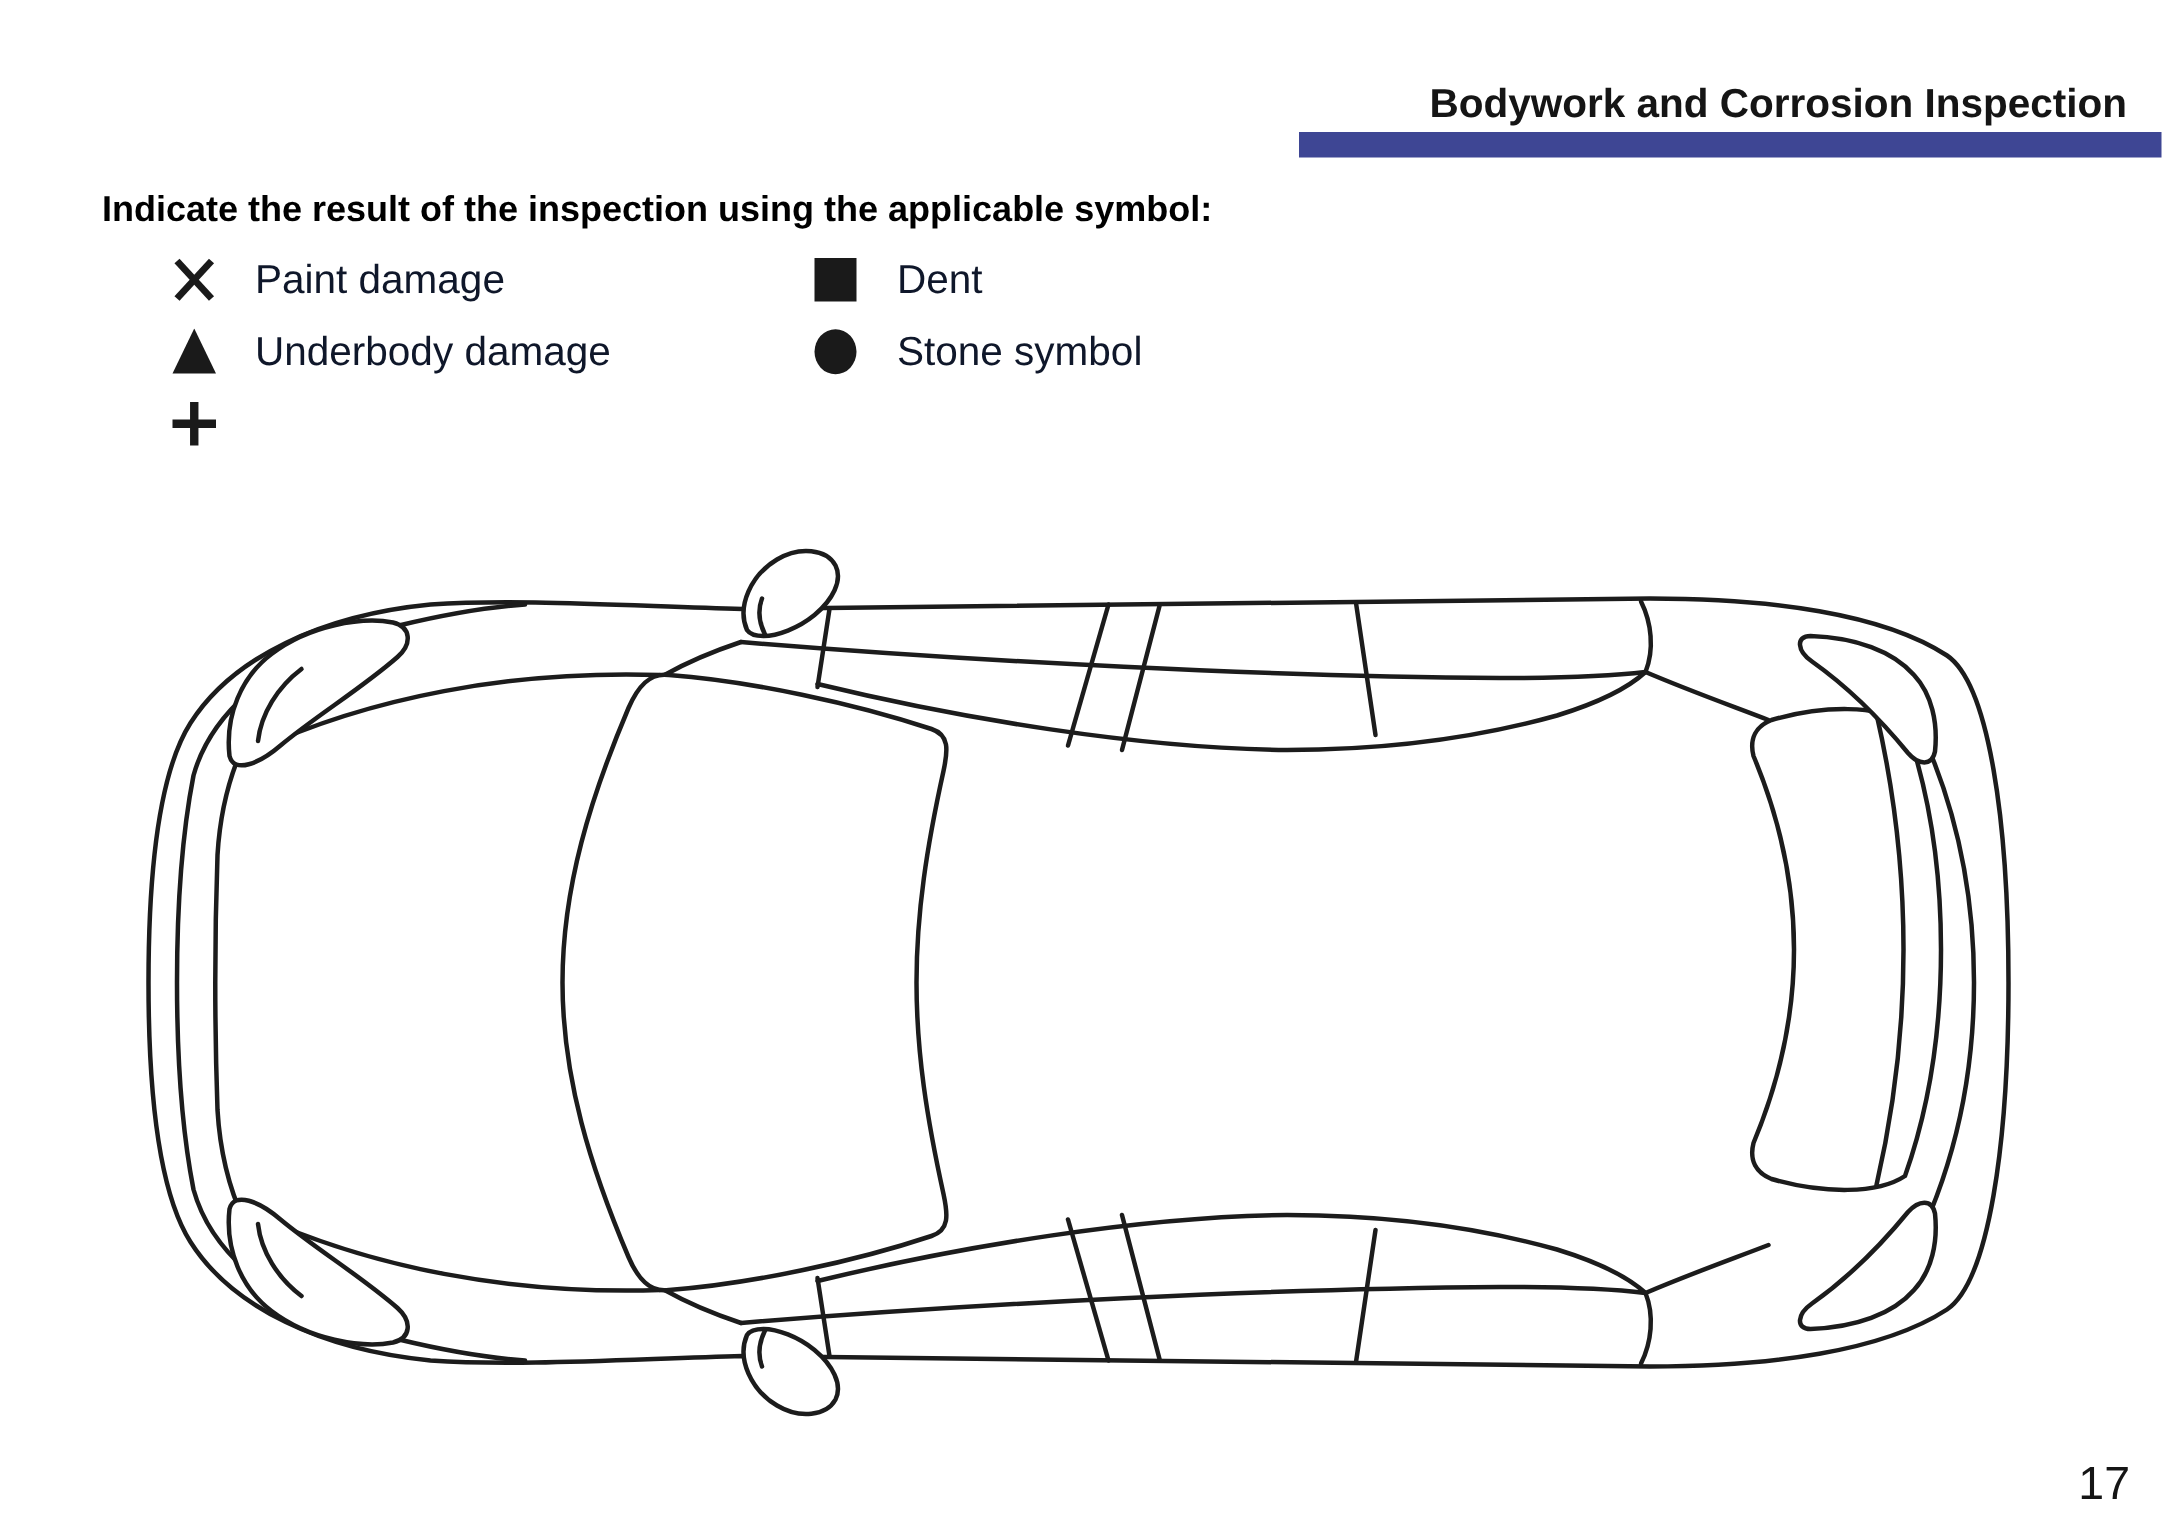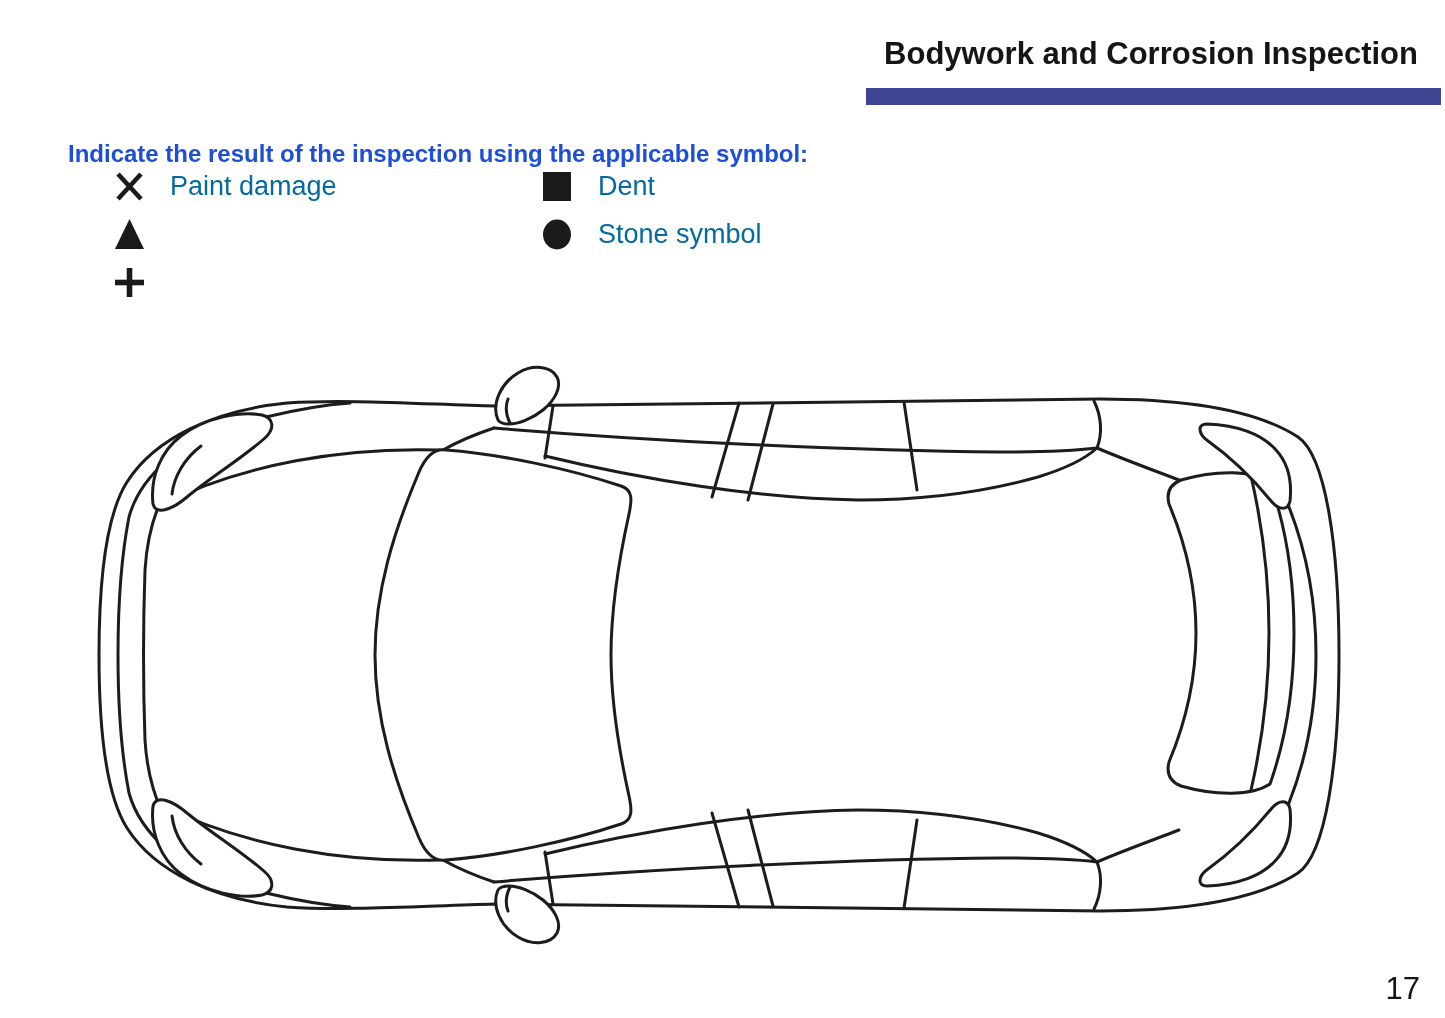--- a/index.html
+++ b/index.html
@@ -10,8 +10,8 @@
     color:#1a1a1a;
   }
   .page-title{
-    position:absolute;top:36px;right:27px;margin:0;
-    font-size:31px;font-weight:bold;letter-spacing:0px;color:#151515;
+    position:absolute;top:54px;right:27px;margin:0;
+    font-size:27px;font-weight:bold;letter-spacing:0px;color:#151515;
     white-space:nowrap;
   }
   .title-underline{

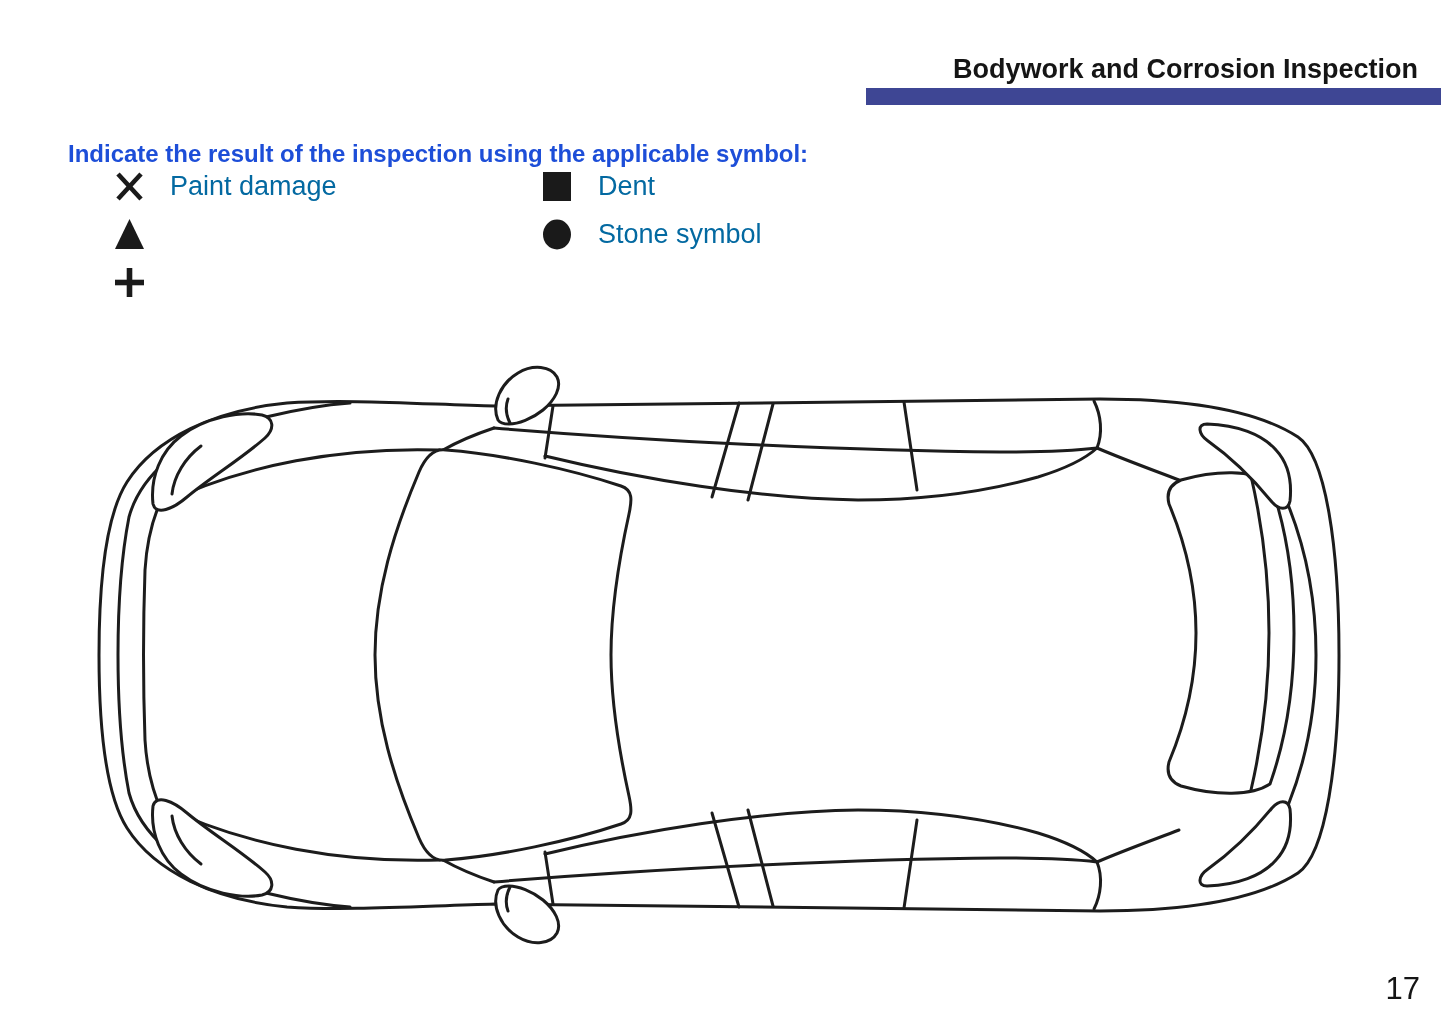--- a/index.html
+++ b/index.html
@@ -19,8 +19,8 @@
     background:#3e4694;
   }
   .instruction{
-    position:absolute;left:68px;top:140px;margin:0;
-    font-size:24px;font-weight:bold;color:#1d4ed8;white-space:nowrap;
+    position:absolute;left:68px;top:126px;margin:0;
+    font-size:24px;font-weight:bold;color:#000000;white-space:nowrap;
   }
   .legend{
     position:absolute;left:113px;top:171px;

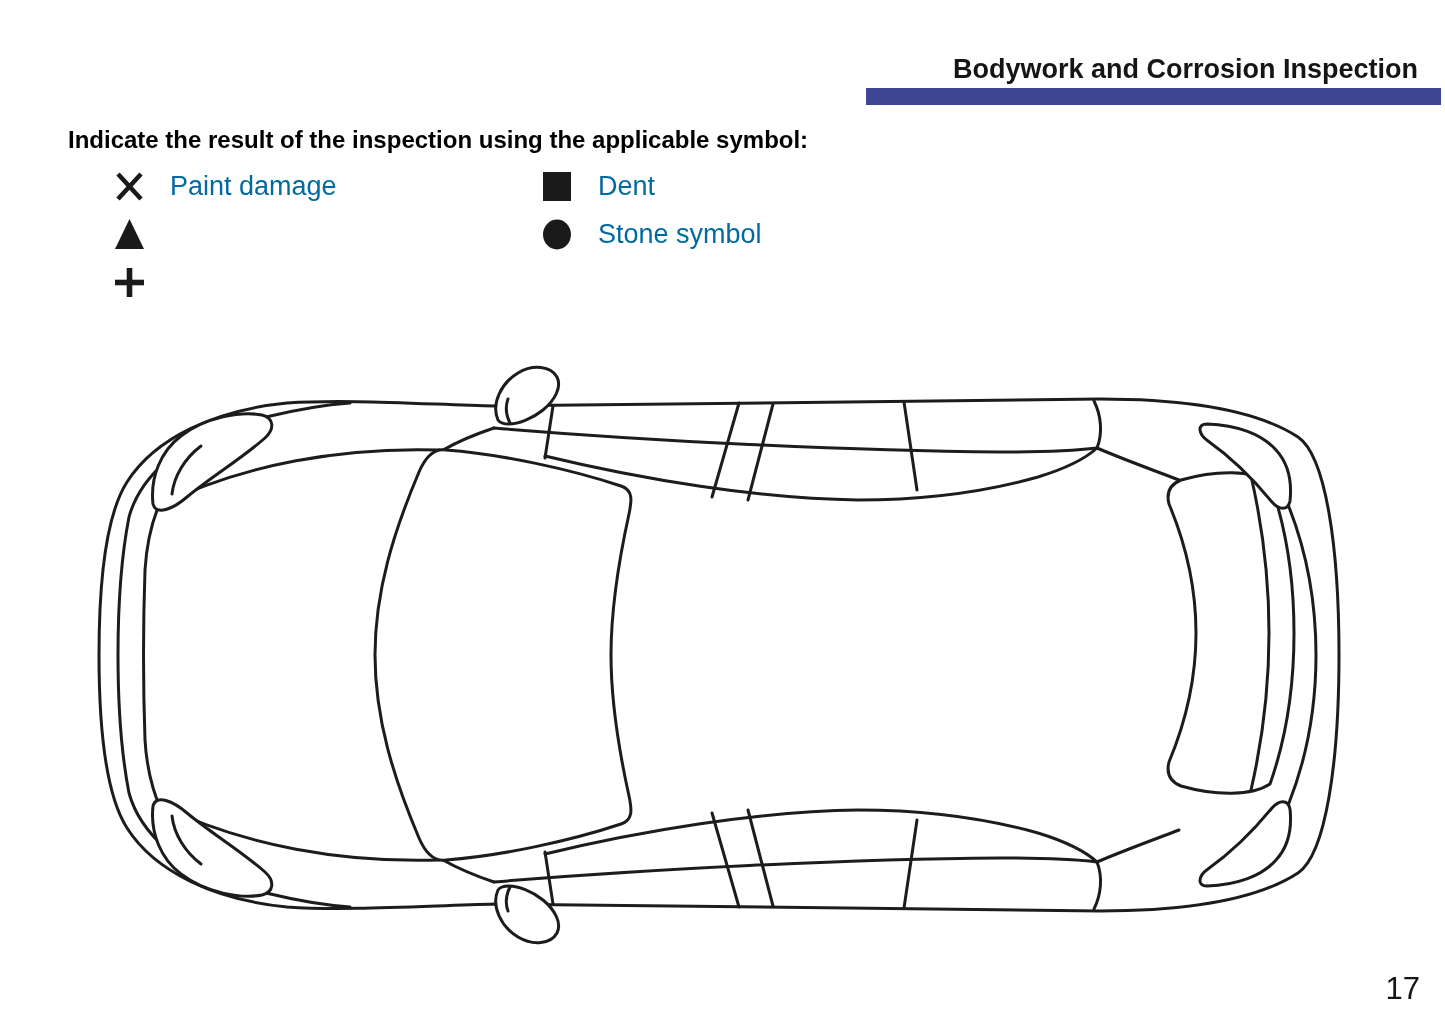--- a/index.html
+++ b/index.html
@@ -31,7 +31,7 @@
     align-items:center;
   }
   .legend .sym{width:32px;height:31px;display:flex;align-items:center;justify-content:center;}
-  .legend .lbl{font-size:27px;color:#0369a1;white-space:nowrap;line-height:1;}
+  .legend .lbl{font-size:27px;color:#0f172a;white-space:nowrap;line-height:1;}
   .c1{grid-column:1}.c2{grid-column:2}.c3{grid-column:3}.c4{grid-column:4}
   .r1{grid-row:1}.r2{grid-row:2}.r3{grid-row:3}
   .car-diagram{position:absolute;left:0;top:0;width:1445px;height:1018px;}

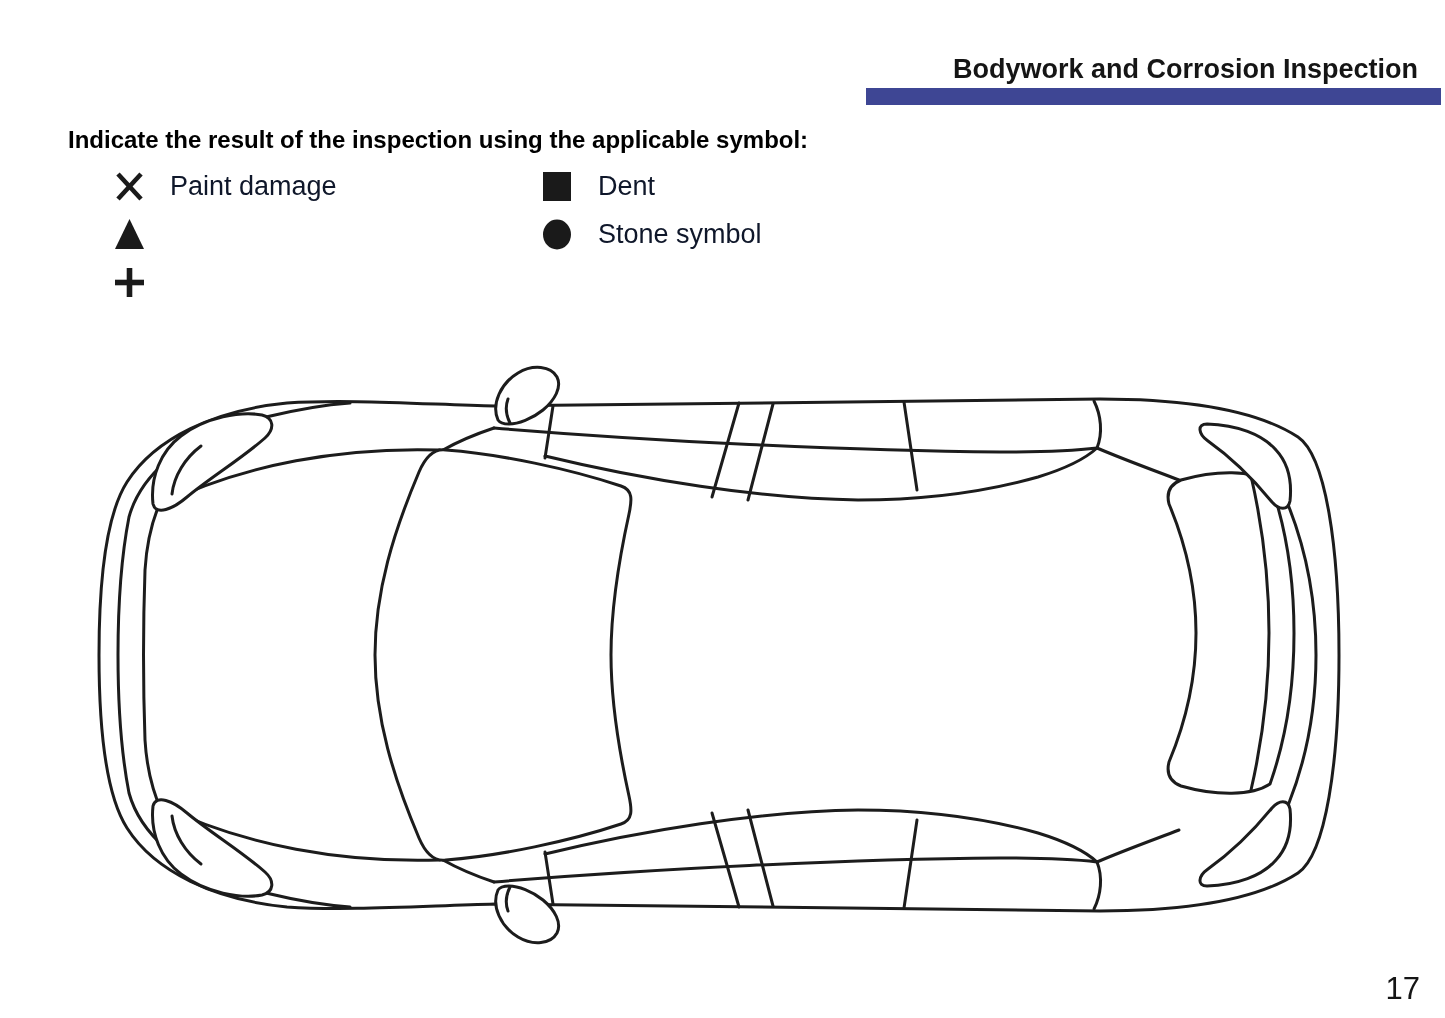--- a/index.html
+++ b/index.html
@@ -75,6 +75,7 @@
         <polygon points="15.5,0 30,30 1,30" fill="#1a1a1a"></polygon>
       </svg>
   </span>
+  <span class="lbl c2 r2">Underbody damage</span>
   <span class="sym c3 r2">
     <svg width="31" height="31" viewBox="0 0 31 31">
         <ellipse cx="15" cy="15.5" rx="14" ry="15" fill="#1a1a1a"></ellipse>

